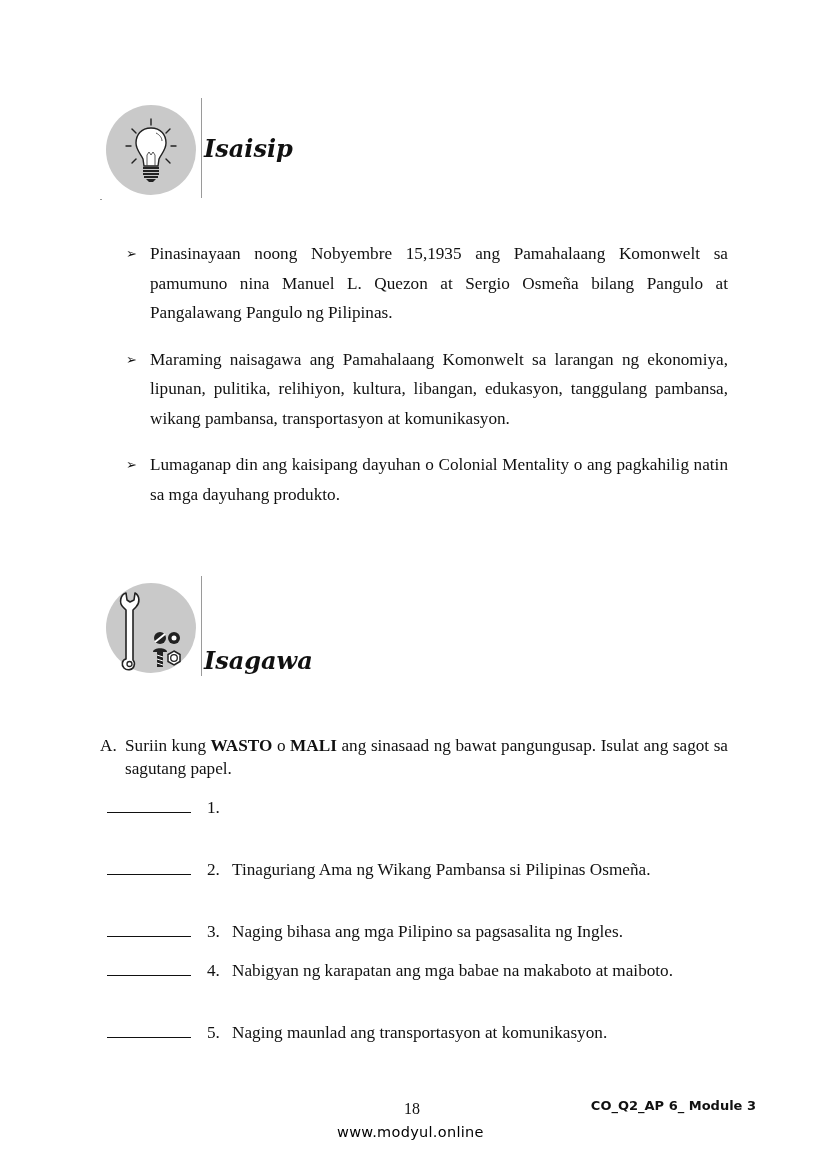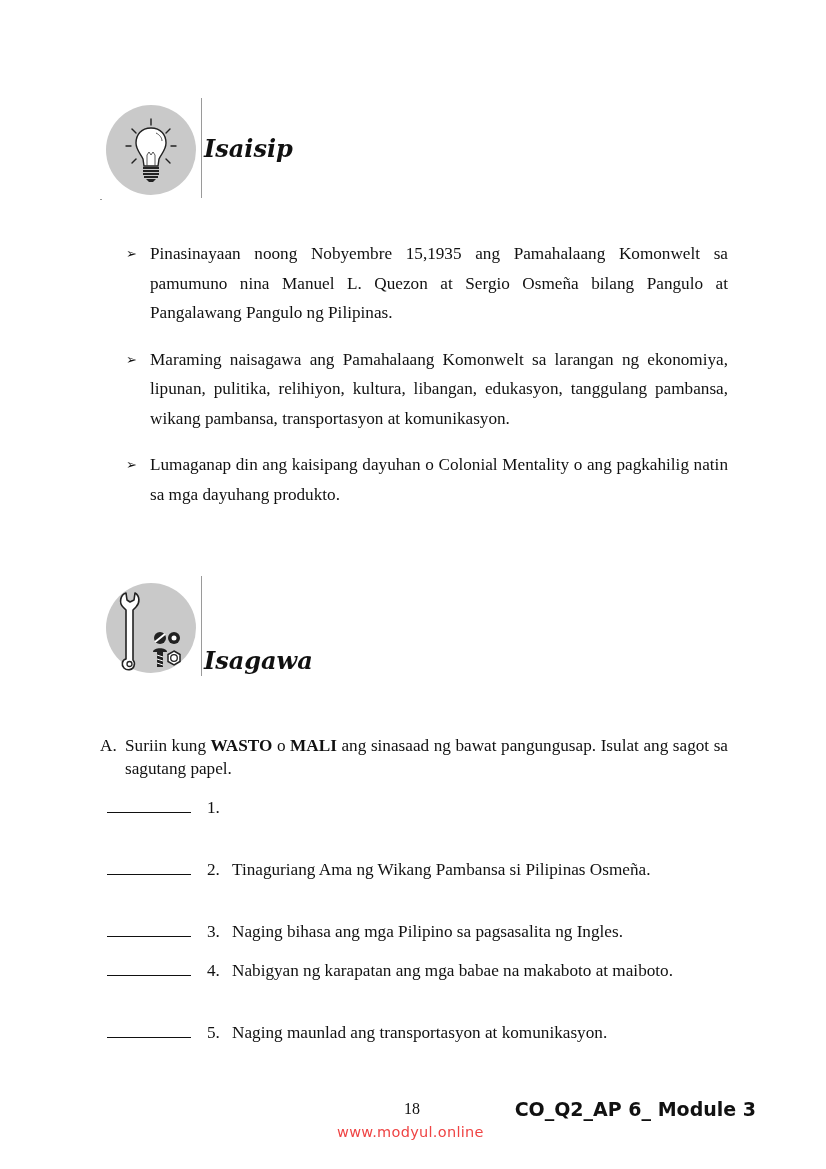--- a/index.html
+++ b/index.html
@@ -67,7 +67,7 @@
     }
     .footer-code {
       position: absolute; right: 70px; top: 1098px;
-      font-family: "DejaVu Sans", sans-serif; font-weight: bold; font-size: 19px;
+      font-family: "DejaVu Sans", sans-serif; font-weight: bold; font-size: 13px;
     }
     .watermark {
       position: absolute; left: 337px; top: 1124px;

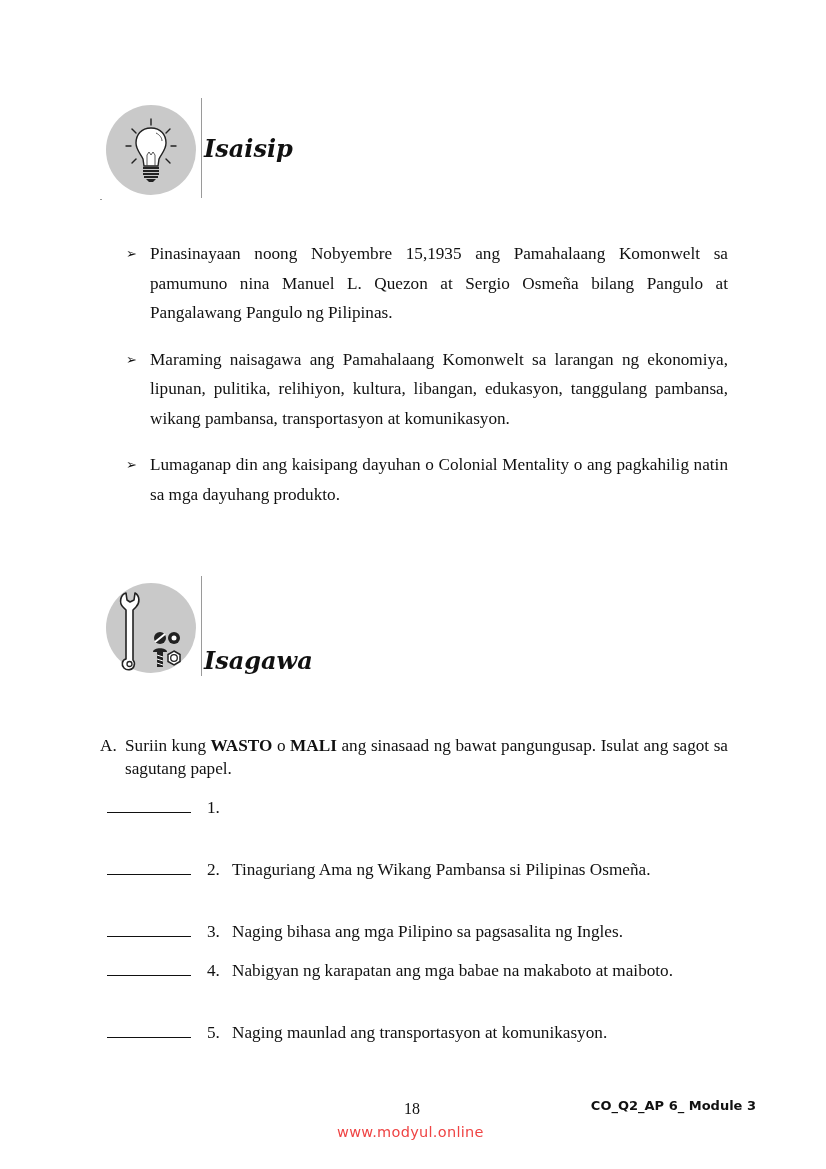--- a/index.html
+++ b/index.html
@@ -71,7 +71,7 @@
     }
     .watermark {
       position: absolute; left: 337px; top: 1124px;
-      font-family: "DejaVu Sans", sans-serif; font-size: 14.5px; color: #ef4444; letter-spacing: 0.3px;
+      font-family: "DejaVu Sans", sans-serif; font-size: 14.5px; color: #000000; letter-spacing: 0.3px;
     }
   </style>
 </head>

